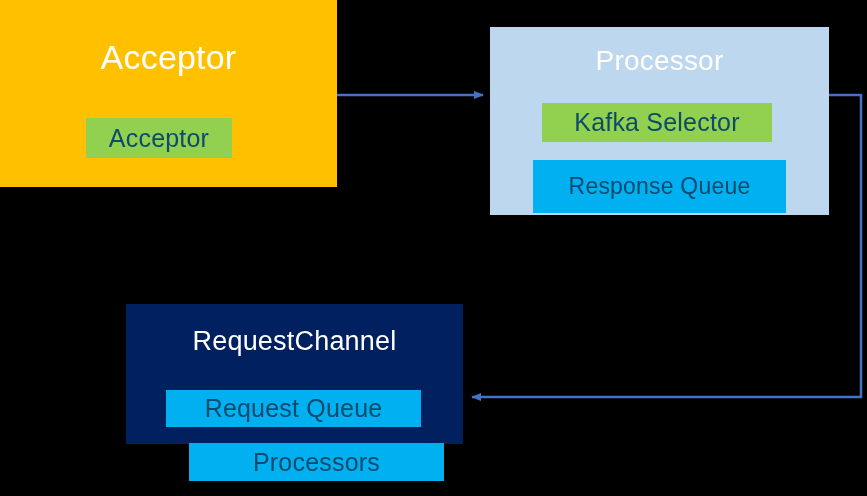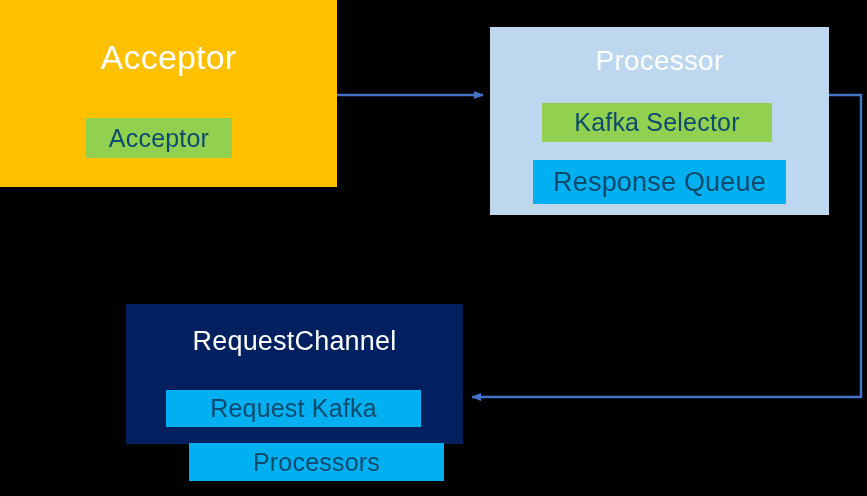--- a/index.html
+++ b/index.html
@@ -90,9 +90,9 @@
     left: 43px;
     top: 133px;
     width: 253px;
-    height: 44px;
+    height: 53px;
     background: #00B0F0;
-    font-size: 27px;
+    font-size: 23px;
   }
 
   

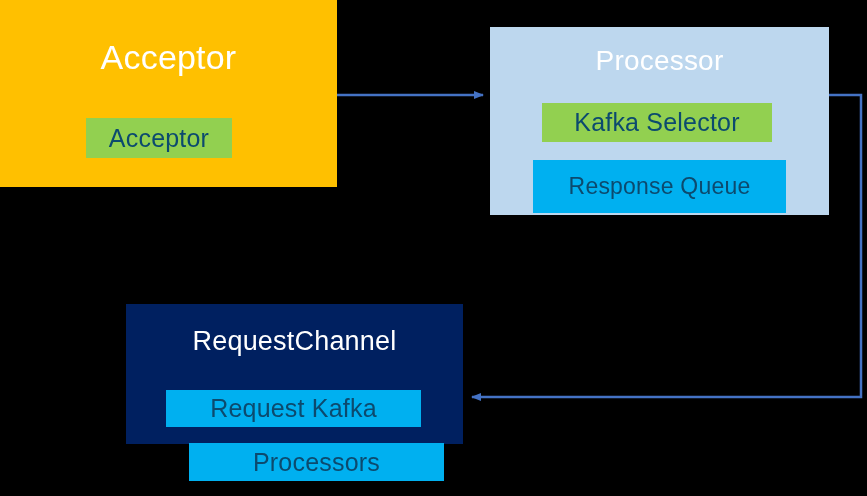--- a/index.html
+++ b/index.html
@@ -172,7 +172,7 @@
 
   <div class="node" id="request-channel-node">
     <div class="node-title">RequestChannel</div>
-    <div class="chip" id="request-queue-chip">Request Kafka</div>
+    <div class="chip" id="request-queue-chip">Request Queue</div>
     <div class="chip" id="processors-chip">Processors</div>
   </div>
 

